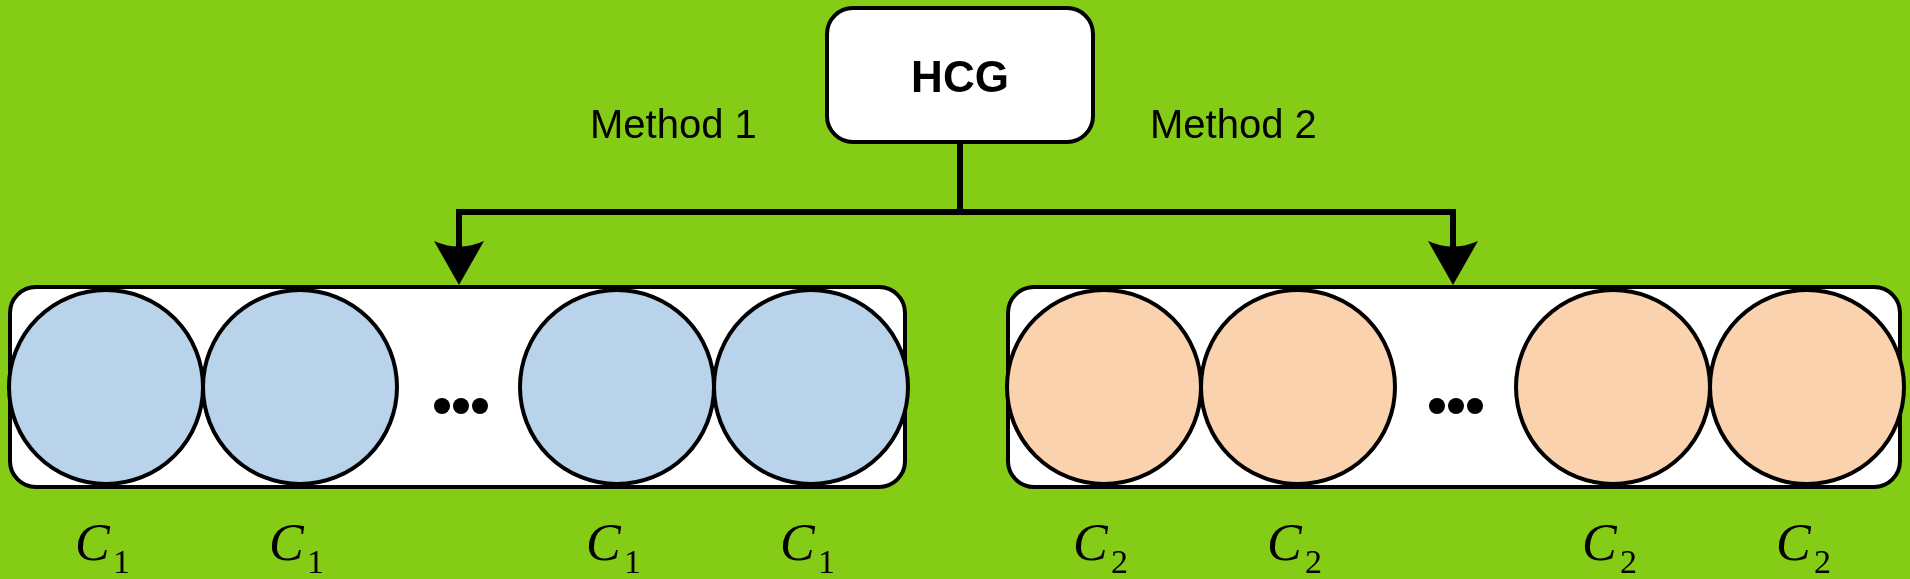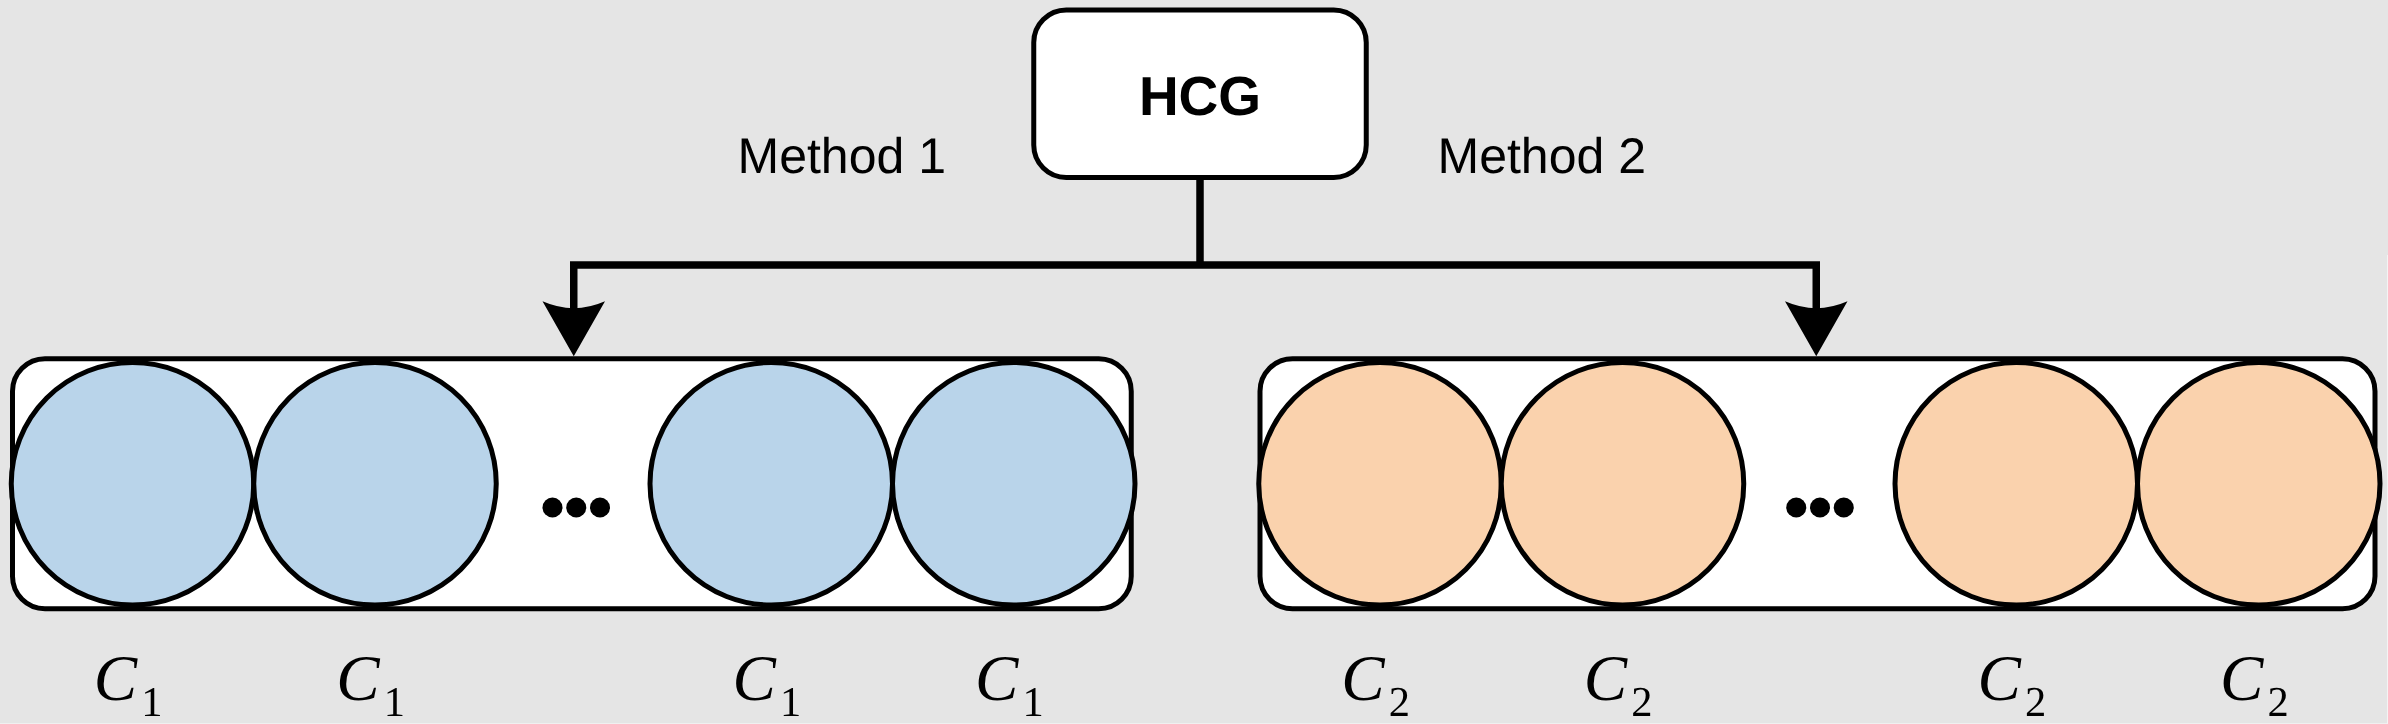--- a/index.html
+++ b/index.html
@@ -11,7 +11,7 @@
     position: relative;
     width: 1910px;
     height: 579px;
-    background: #e5e5e5;
+    background: #84cc16;
     overflow: hidden;
     font-family: "Liberation Sans", sans-serif;
   }

